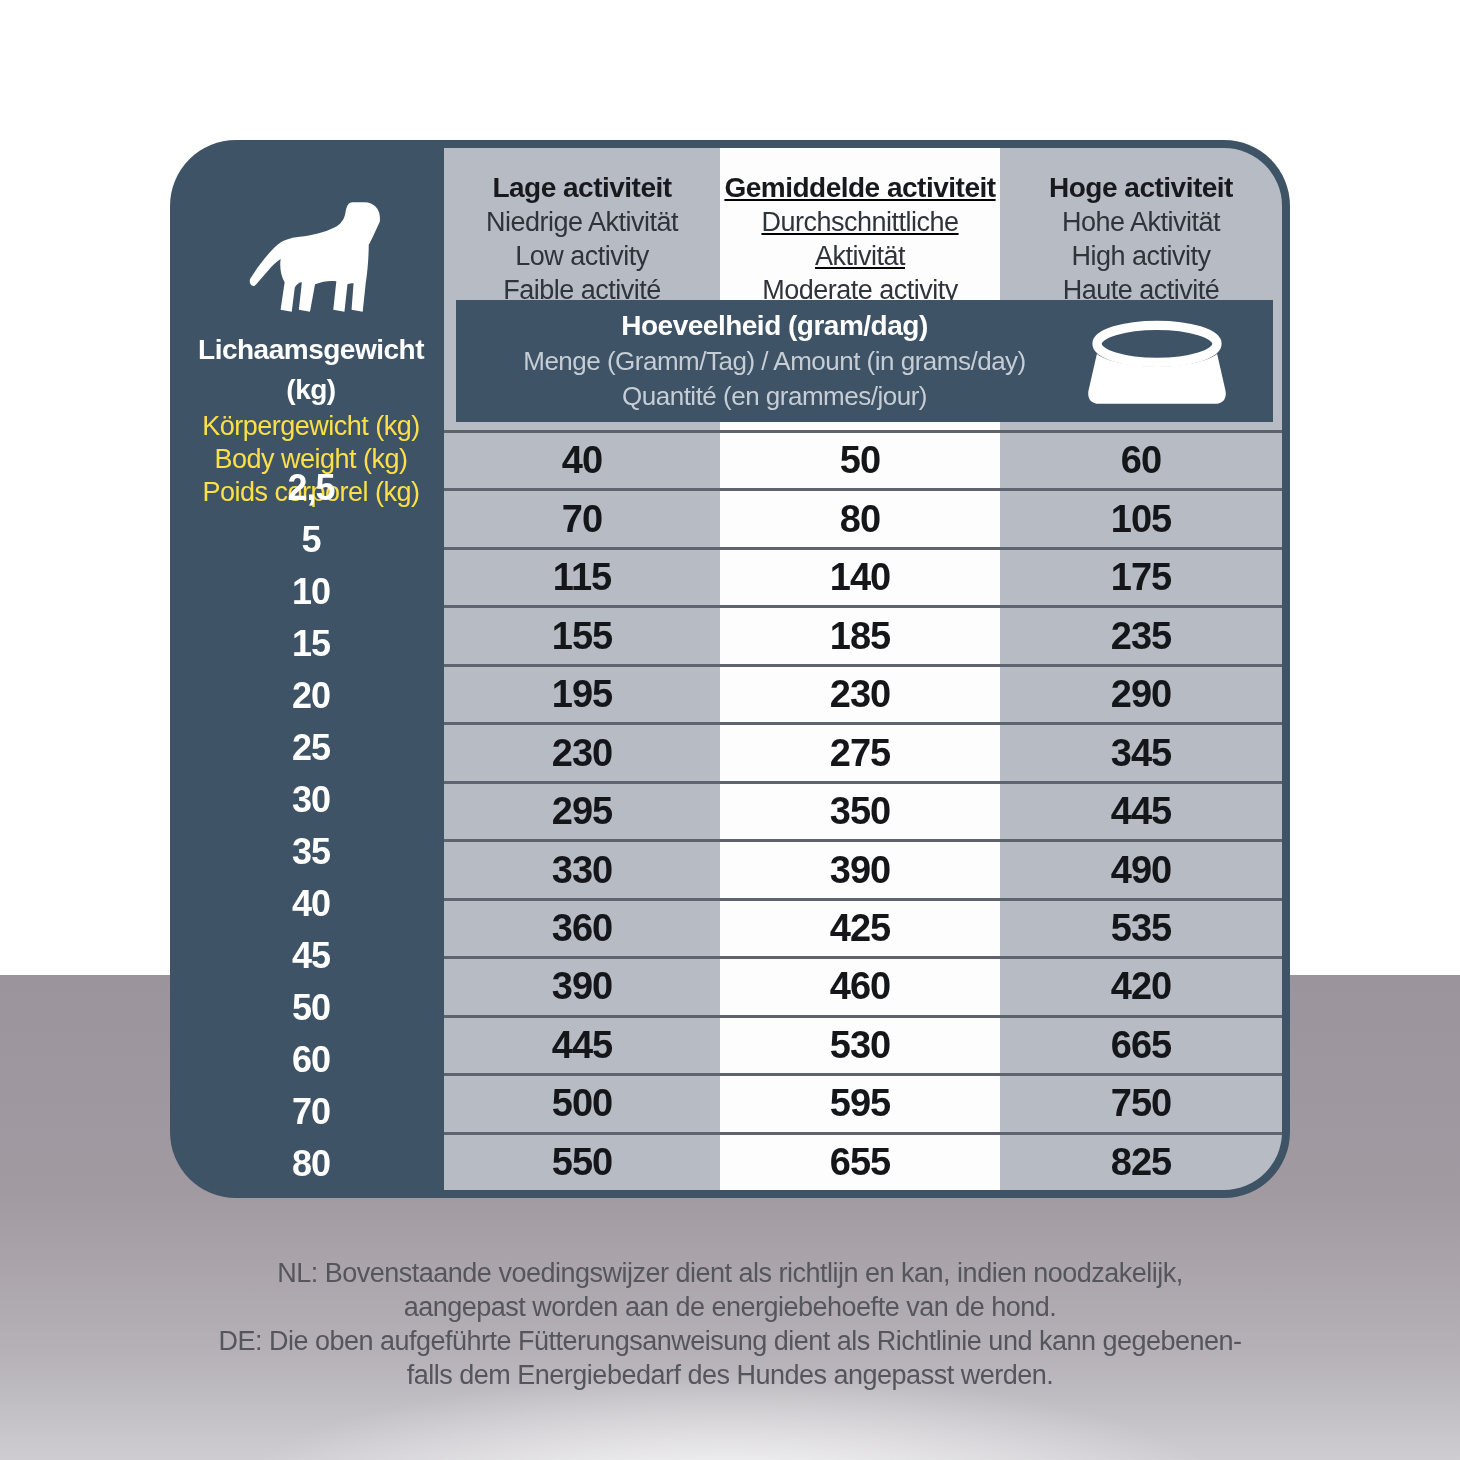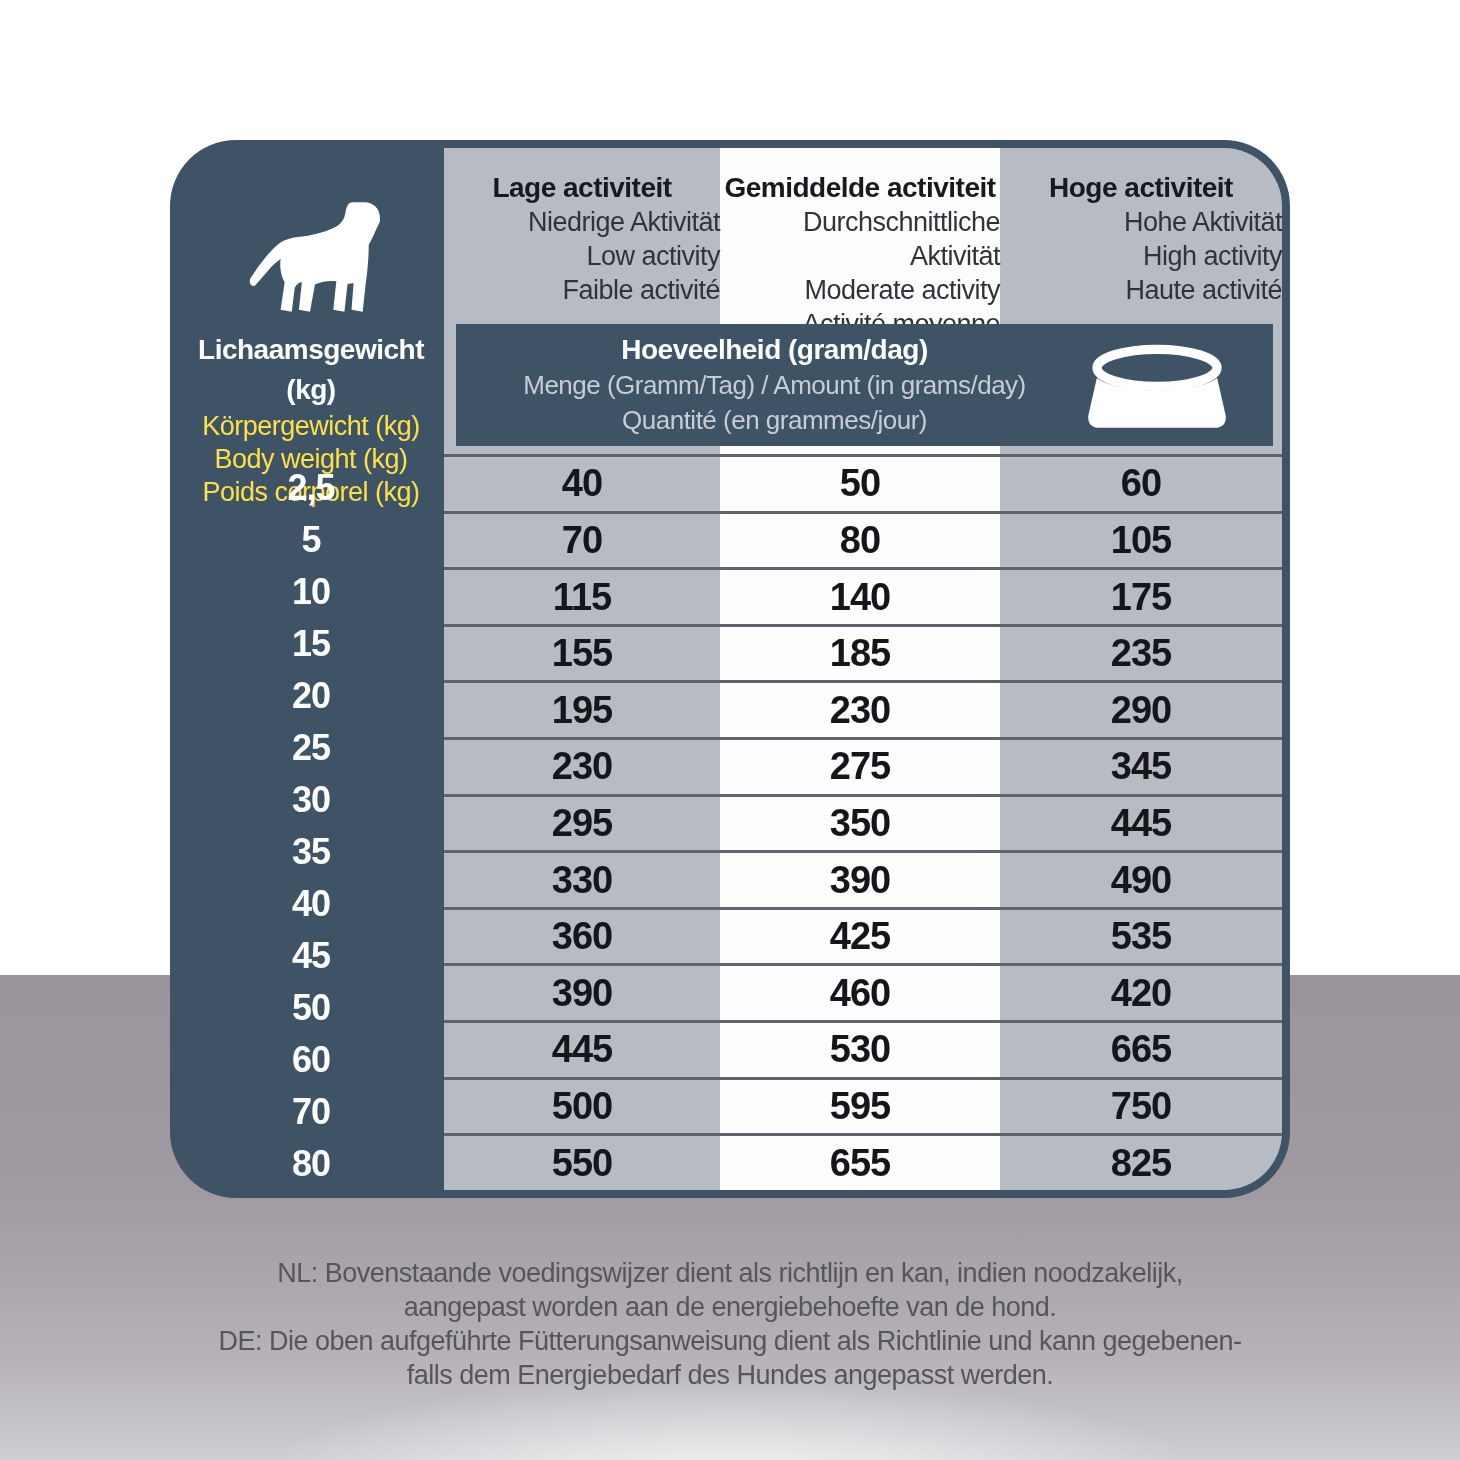--- a/index.html
+++ b/index.html
@@ -39,7 +39,7 @@
     flex:1; display:flex; flex-direction:column; position:relative;
     background:linear-gradient(90deg, #b7bbc4 0px, #b7bbc4 276px, #fdfdfe 276px, #fdfdfe 556px, #b7bbc4 556px, #b7bbc4 100%);
   }
-  .header-row { height:176px; display:flex; text-align:center; }
+  .header-row { height:152px; display:flex; text-align:center; }
   .act-col { padding-top:22px; }
   .act-col.c0 { width:276px; }
   .act-col.c1 { width:280px; }

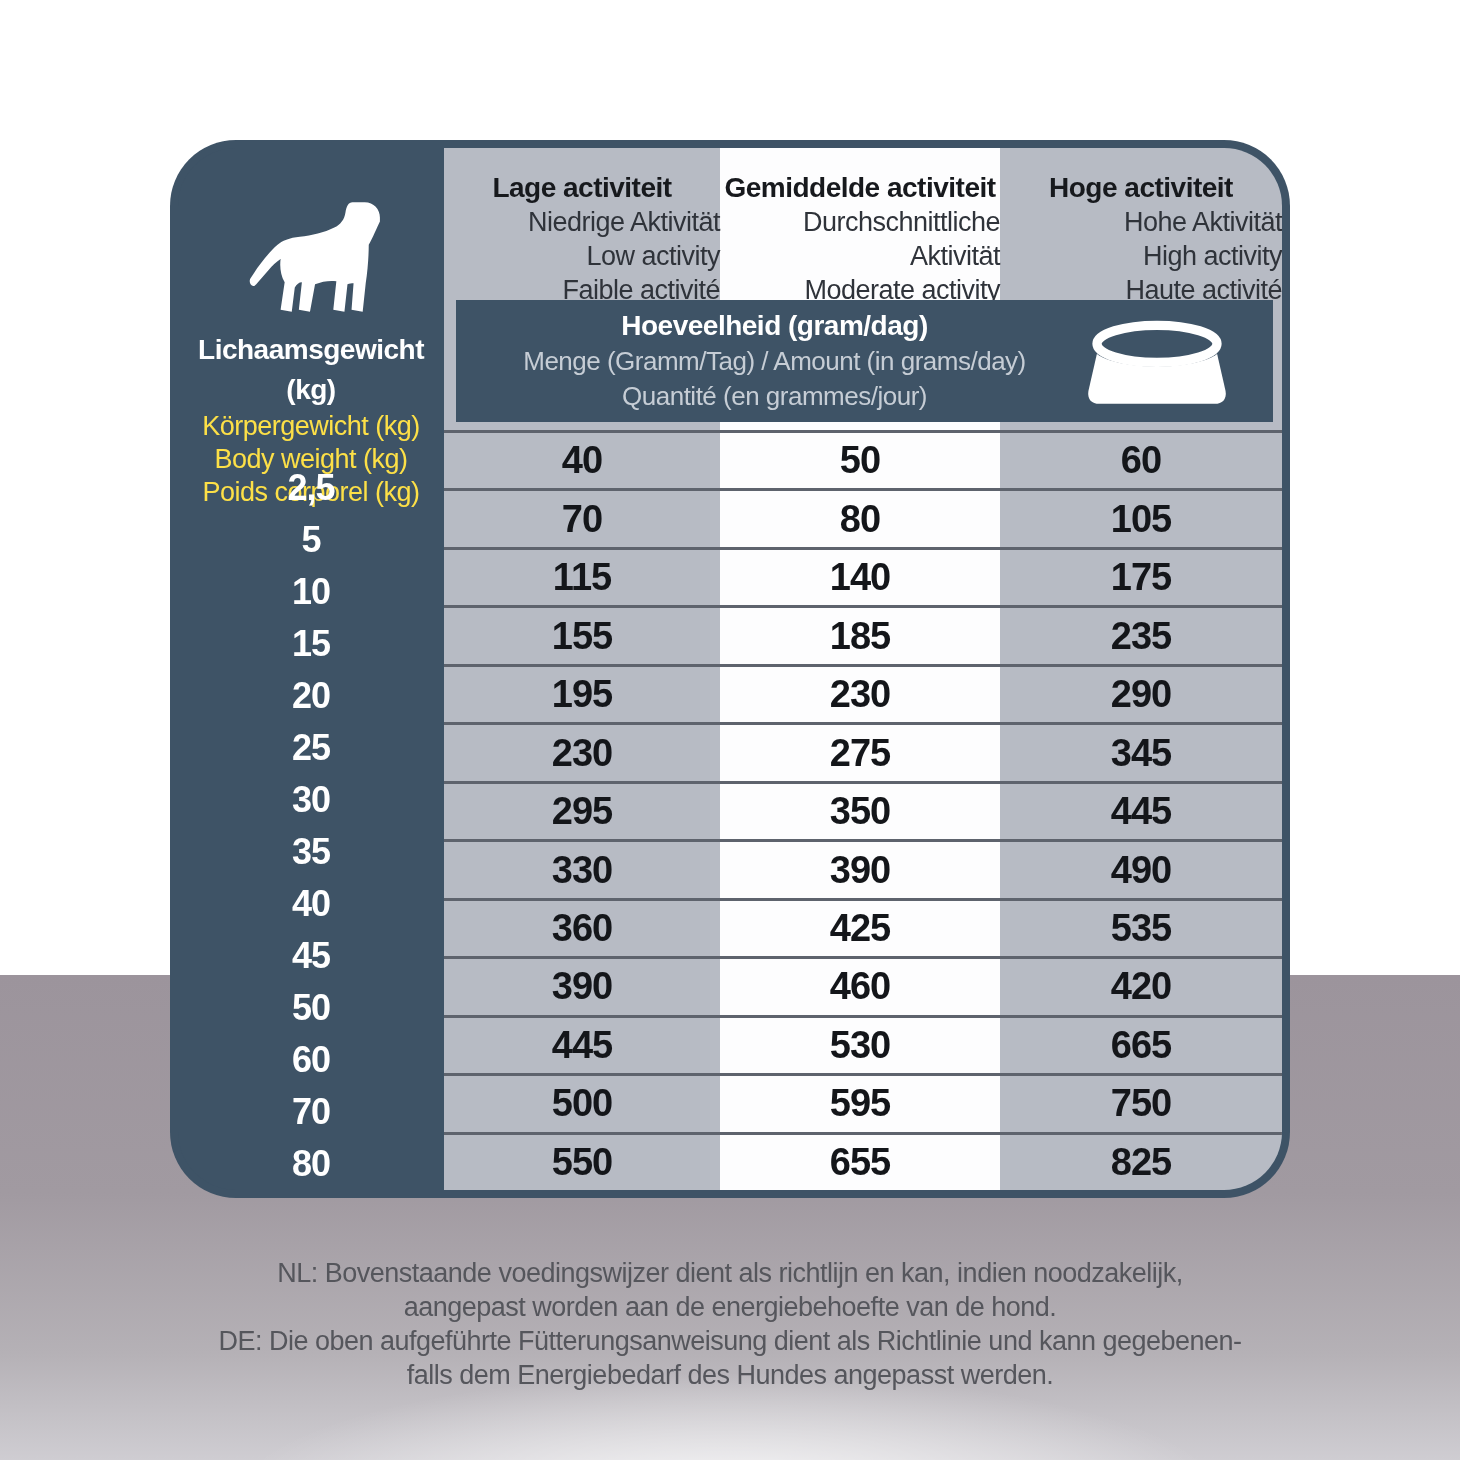--- a/index.html
+++ b/index.html
@@ -42,7 +42,7 @@
   .header-row { height:152px; display:flex; text-align:center; }
   .act-col { padding-top:22px; }
   .act-col.c0 { width:276px; }
-  .act-col.c1 { width:280px; }
+  .act-col.c1 { width:280px;text-decoration:underline; }
   .act-col.c2 { flex:1;border-radius:9px; }
   .act-title { font-size:28px; font-weight:bold; color:#17191d; line-height:35px; letter-spacing:-0.5px; }
   .act-sub { font-size:27px; color:#2f333a; line-height:34px; letter-spacing:-0.5px;text-align:right; }

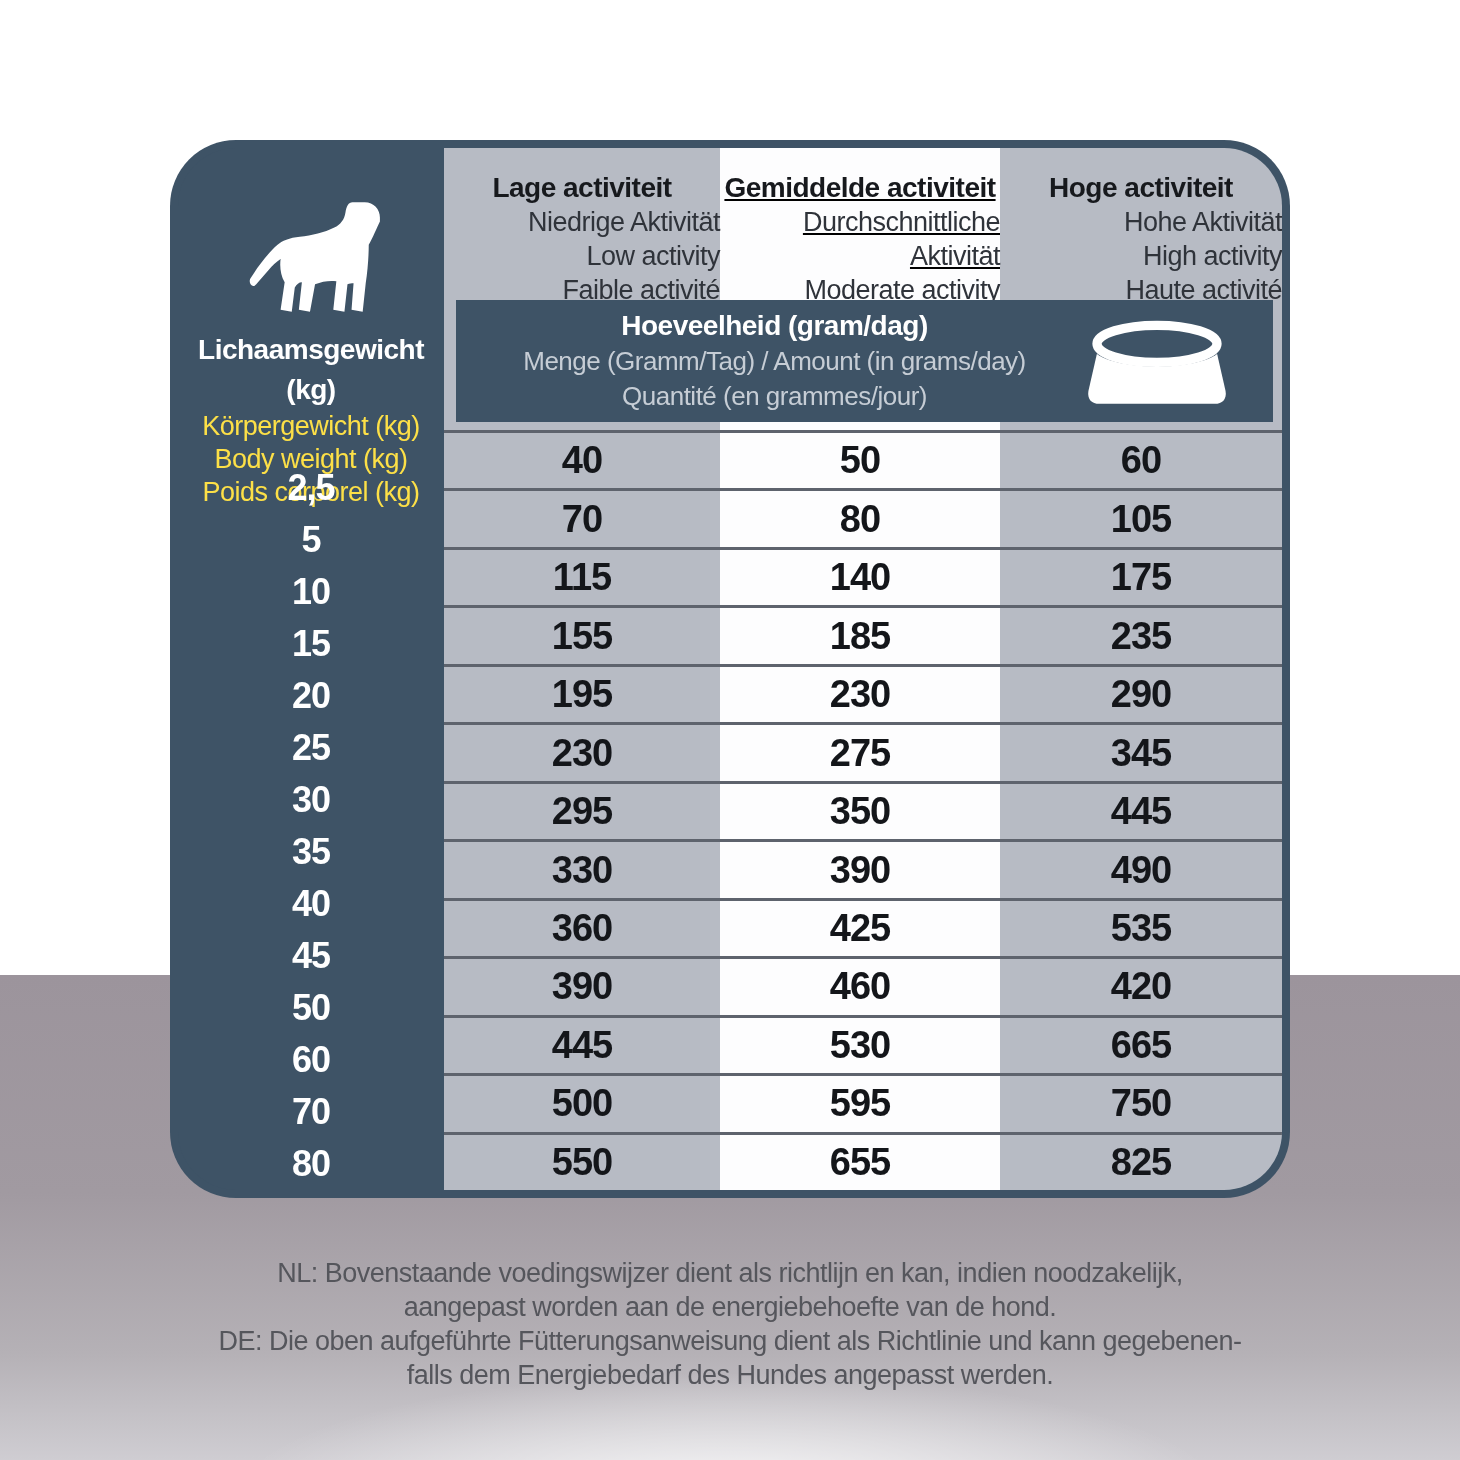--- a/index.html
+++ b/index.html
@@ -45,7 +45,7 @@
   .act-col.c1 { width:280px;text-decoration:underline; }
   .act-col.c2 { flex:1;border-radius:9px; }
   .act-title { font-size:28px; font-weight:bold; color:#17191d; line-height:35px; letter-spacing:-0.5px; }
-  .act-sub { font-size:27px; color:#2f333a; line-height:34px; letter-spacing:-0.5px;text-align:right; }
+  .act-sub { font-size:27px; color:#2f333a; line-height:34px; letter-spacing:-0.5px; }
   .band-wrap { height:130px; padding:0 9px 8px 12px; }
   .band { background:#3e5366; height:100%; display:flex; align-items:center; }
   .band-text { flex:1; text-align:center; padding-left:24px; }

